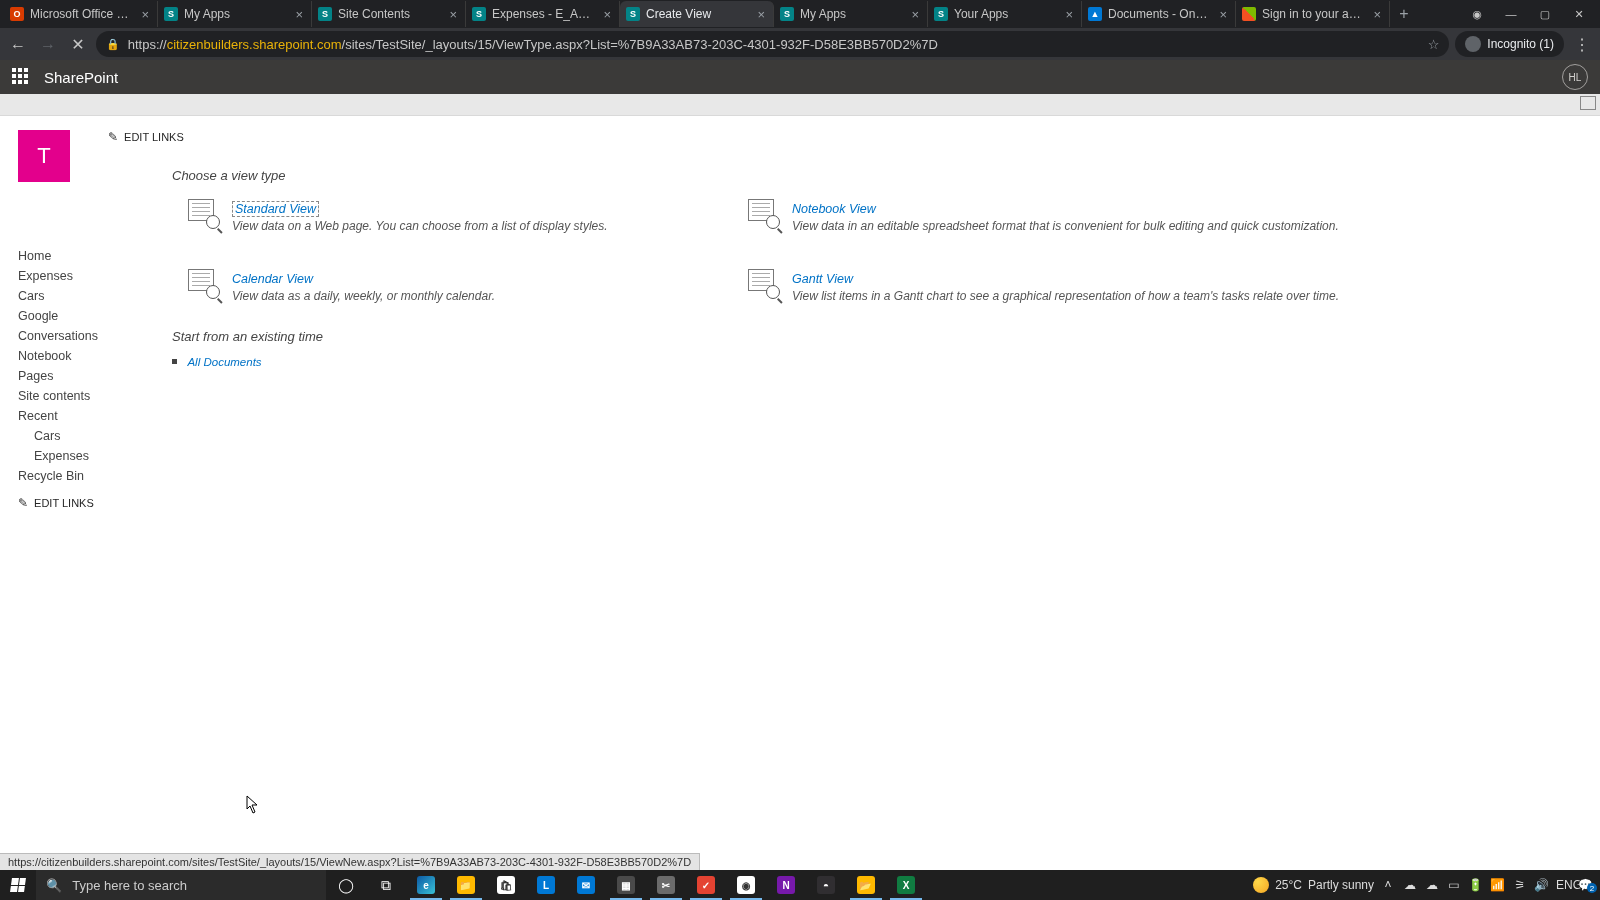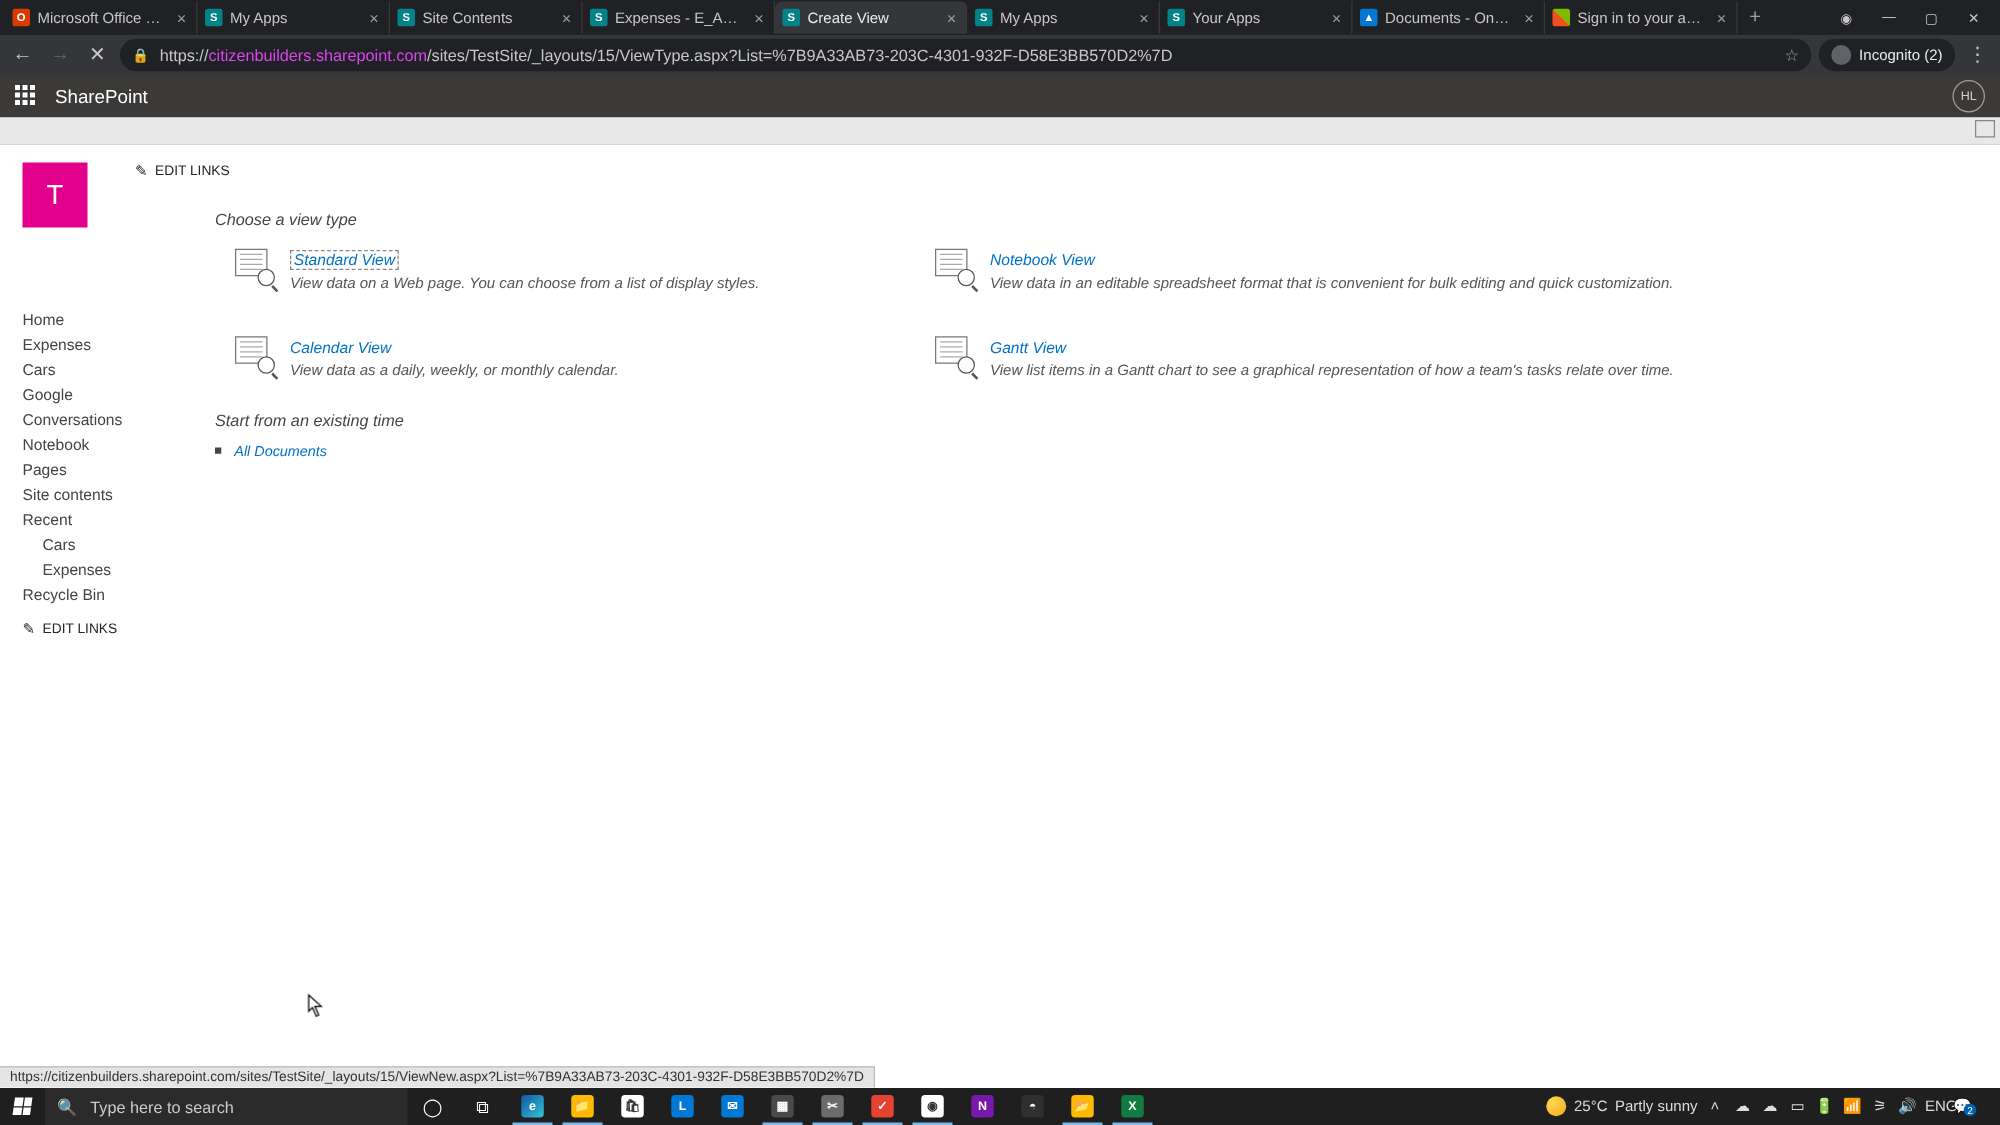--- a/index.html
+++ b/index.html
@@ -27,7 +27,7 @@
 .url-field { flex: 1; display: flex; align-items: center; background: #202124; border-radius: 14px; height: 26px; padding: 0 10px; color: #c7c7c7; font-size: 13px; gap: 8px; }
 .url-field .lock { font-size: 11px; }
 .url-field .url-text { flex: 1; white-space: nowrap; overflow: hidden; }
-.url-field .url-text .bold { color: #d946ef; }
+.url-field .url-text .bold { color: #eab308; }
 .url-field .star { color: #9aa0a6; }
 .incog-chip { display: flex; align-items: center; gap: 6px; background: #202124; border-radius: 14px; height: 26px; padding: 0 10px; color: #e8eaed; font-size: 12px; }
 .incog-chip .inc-icon { width: 16px; height: 16px; border-radius: 50%; background: #5f6368; }

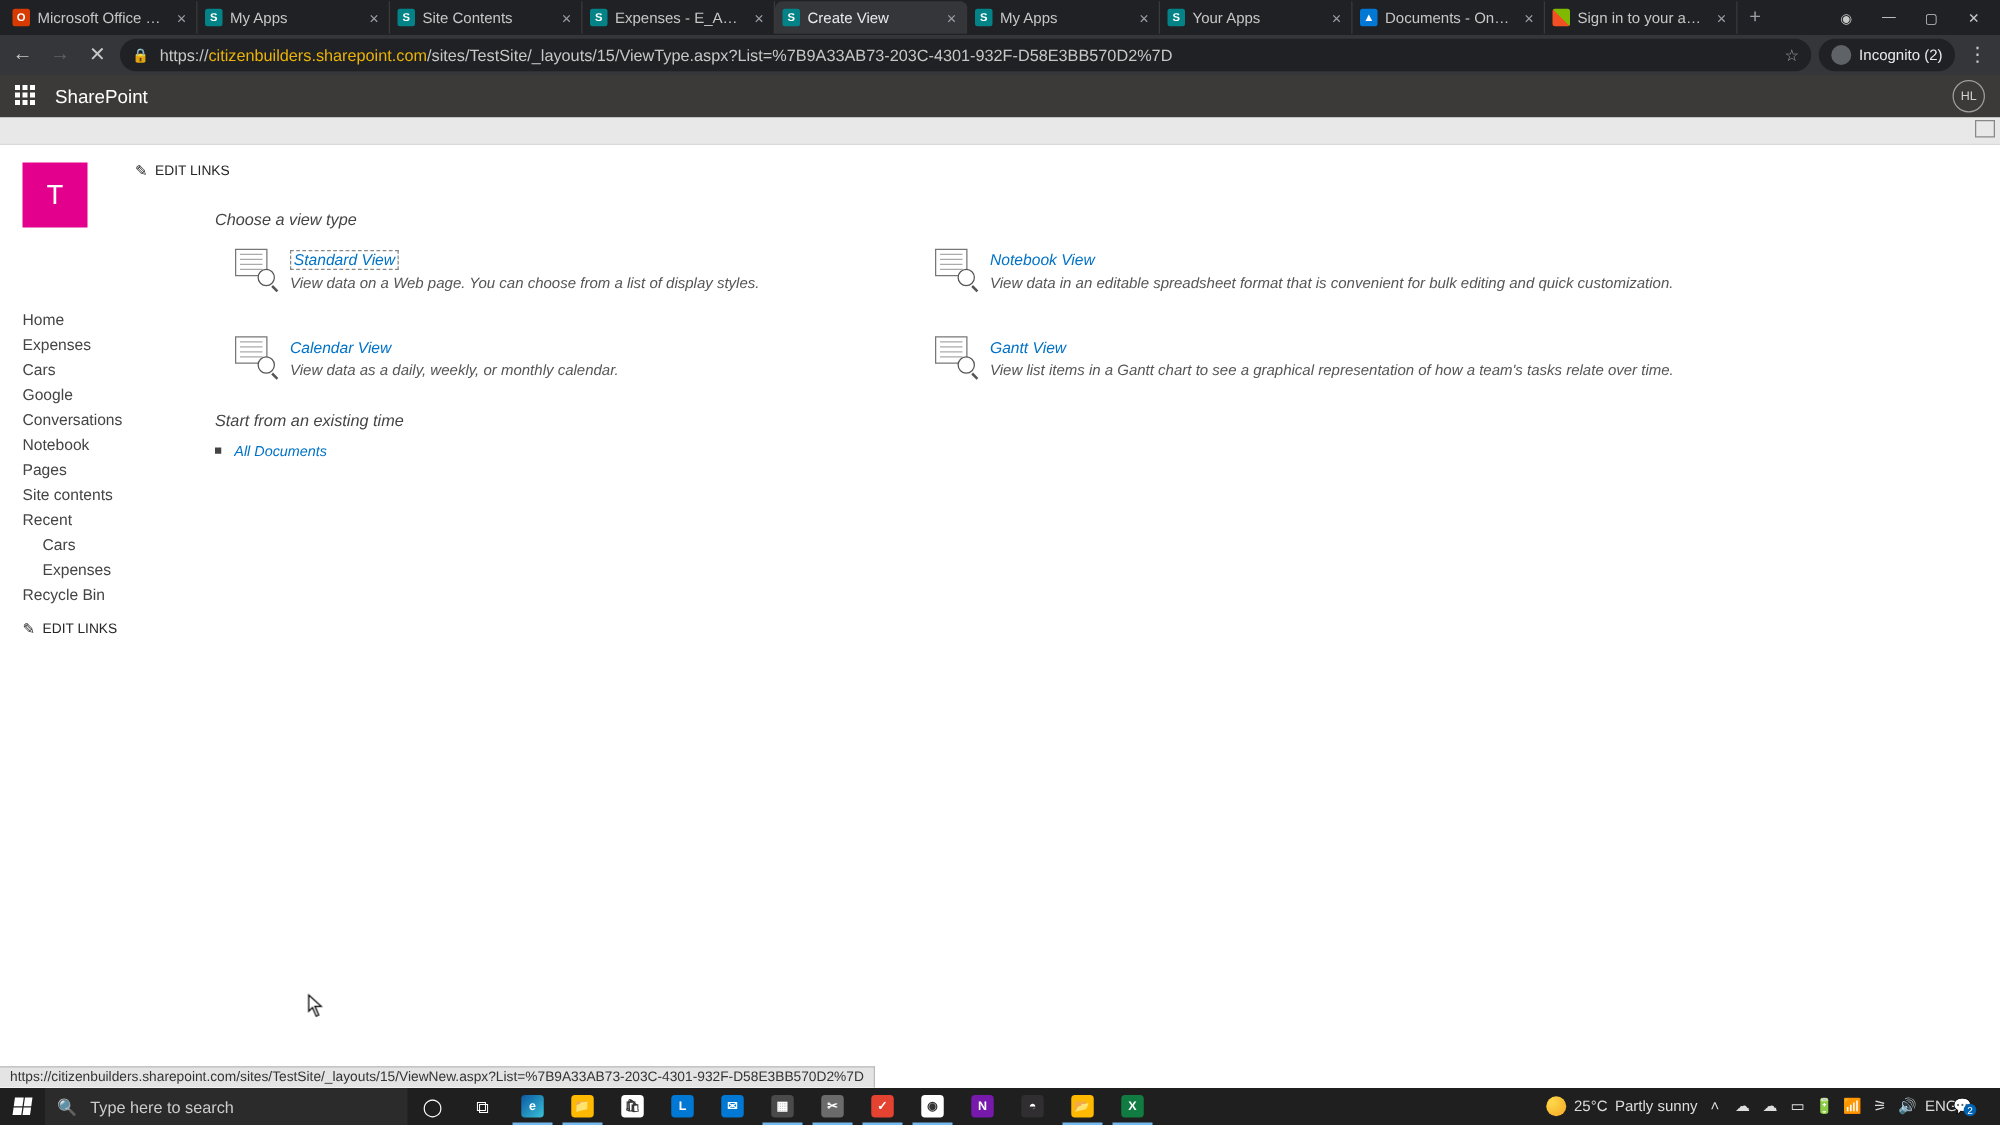--- a/index.html
+++ b/index.html
@@ -173,7 +173,7 @@
     </div>
     <div class="incog-chip">
       <span class="inc-icon"></span>
-      <span>Incognito (2)</span>
+      <span>Incognito (1)</span>
     </div>
     <div class="kebab">⋮</div>
   </div>

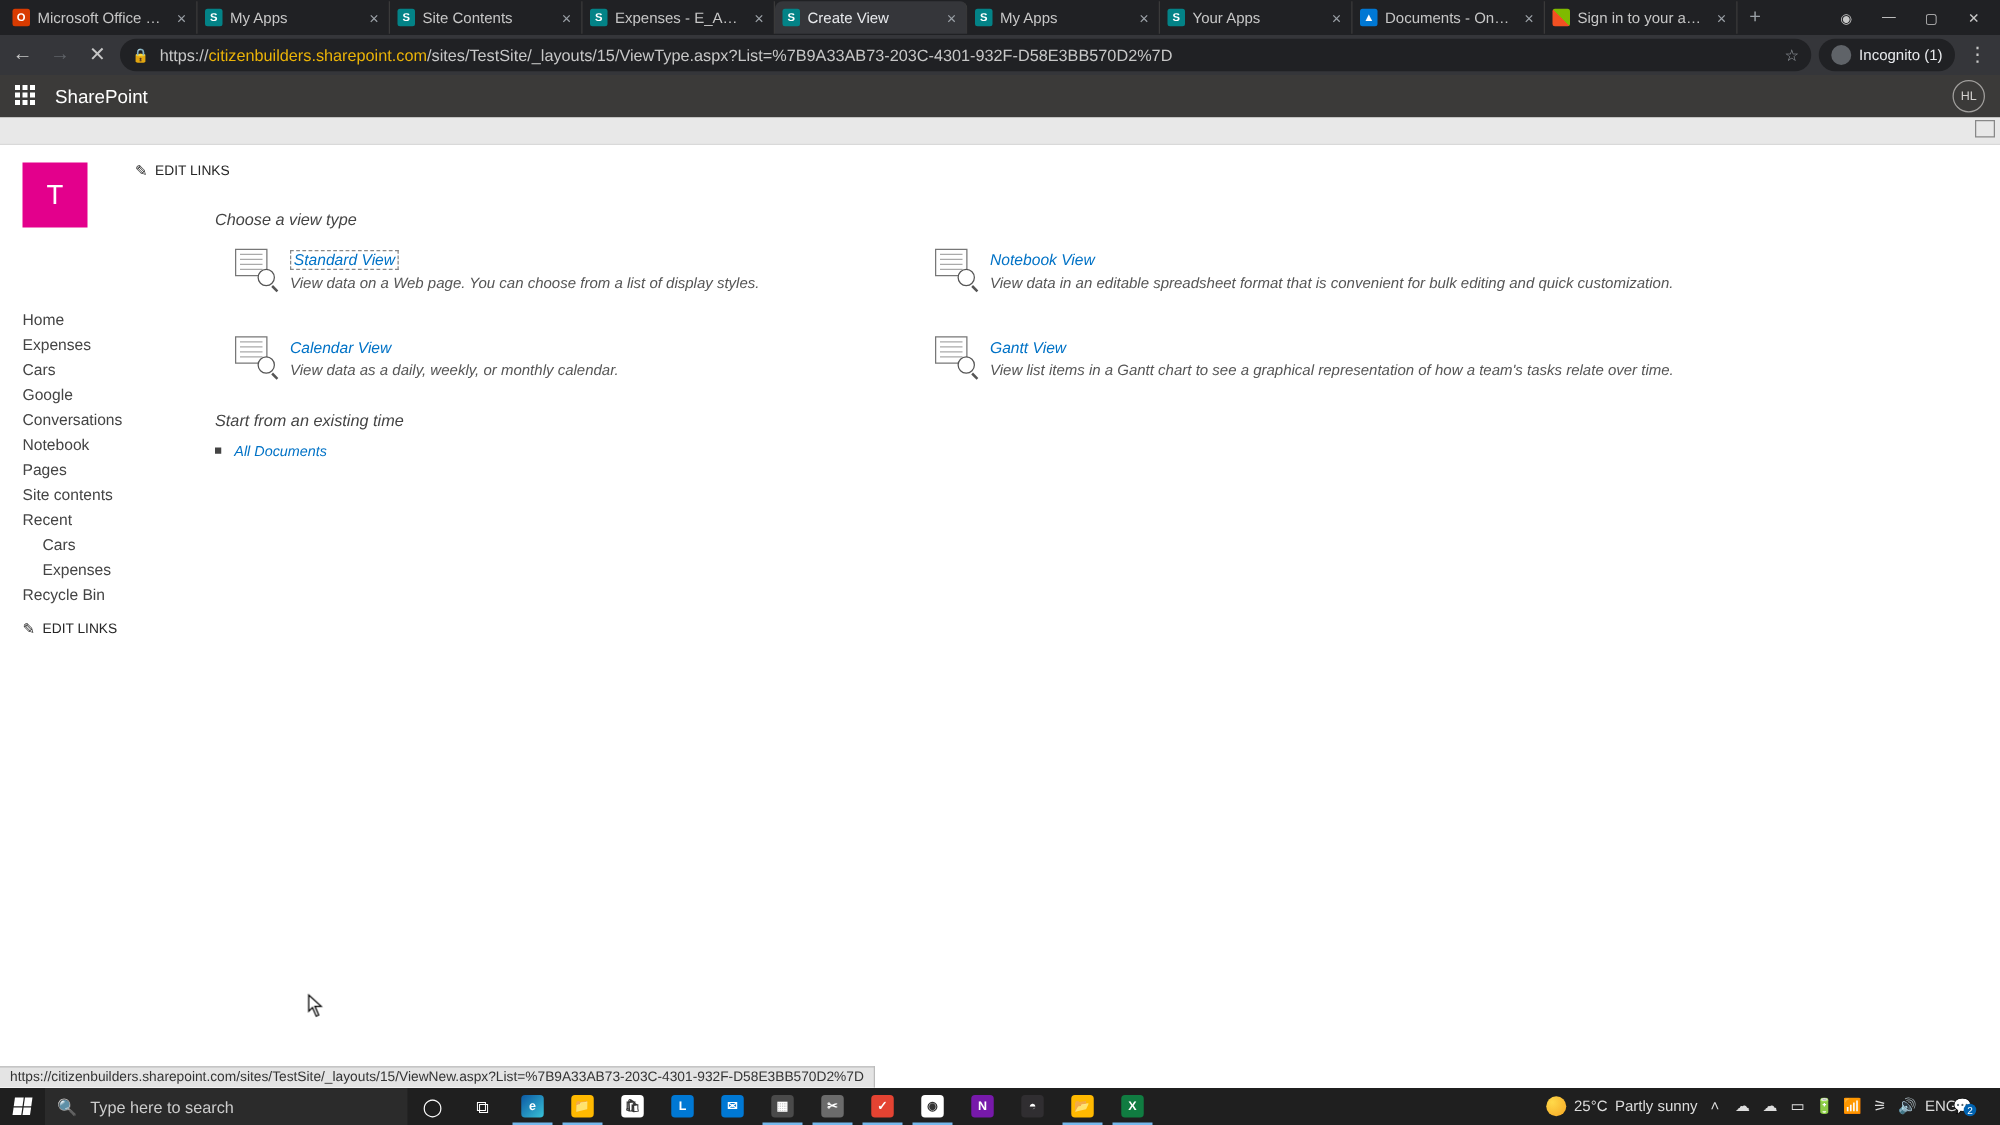--- a/index.html
+++ b/index.html
@@ -97,7 +97,7 @@
 .tb-ico { width: 40px; height: 30px; display: flex; align-items: center; justify-content: center; font-size: 14px; cursor: pointer; position: relative; }
 .tb-ico.active::after { content:""; position:absolute; bottom:0; left:4px; right:4px; height:2px; background:#76b9ed; }
 .tb-ico .sq { width: 18px; height: 18px; border-radius: 3px; display: flex; align-items: center; justify-content: center; font-size: 10px; font-weight: bold; color: #fff; }
-.tray { margin-left: auto; display: flex; align-items: center; gap: 6px; padding-right: 22px; font-size: 12px; color: #ddd; }
+.tray { margin-left: auto; display: flex; align-items: center; gap: 6px; padding-right: 6px; font-size: 12px; color: #ddd; }
 .tray .tico { width: 16px; text-align: center; cursor: pointer; font-size: 12px; }
 .weather { display: flex; align-items: center; gap: 6px; }
 .weather .wicon { width: 16px; height: 16px; border-radius: 50%; background: radial-gradient(circle at 30% 30%, #ffd94a, #f5a623); }

